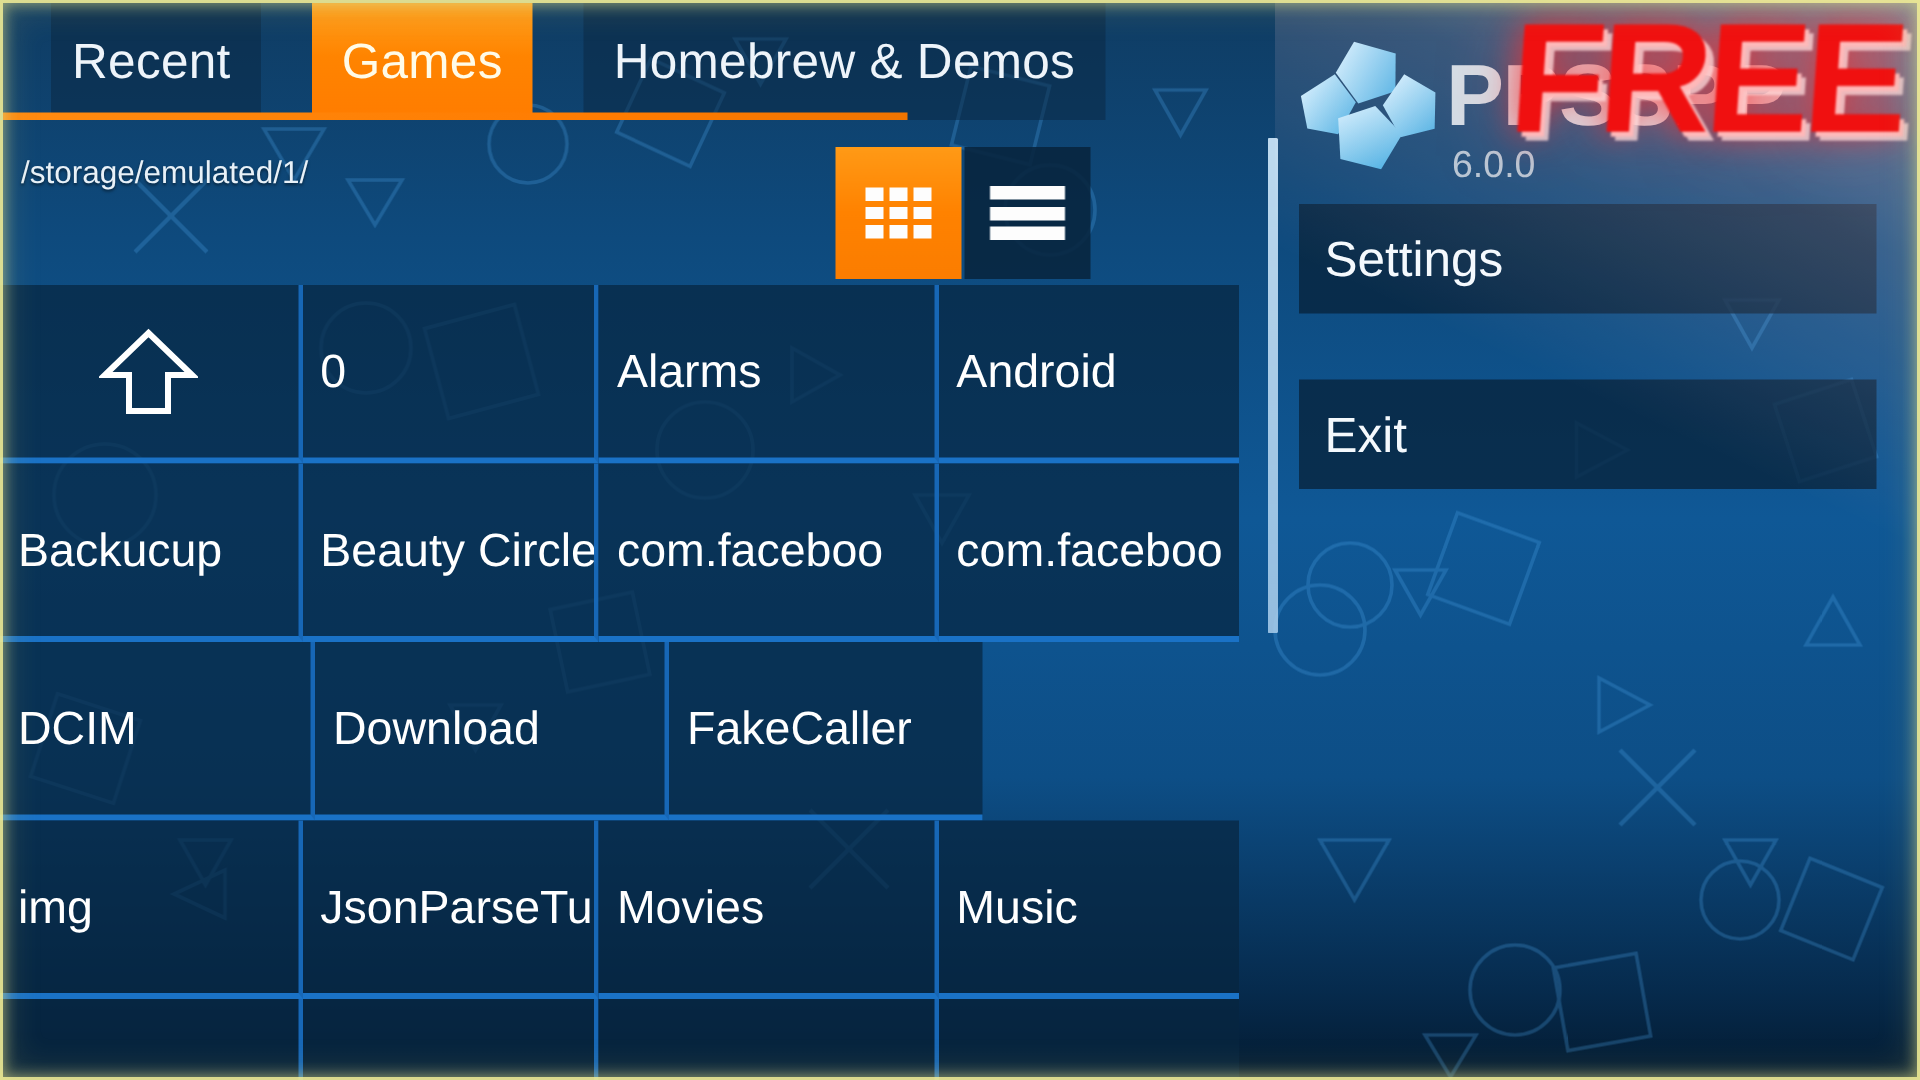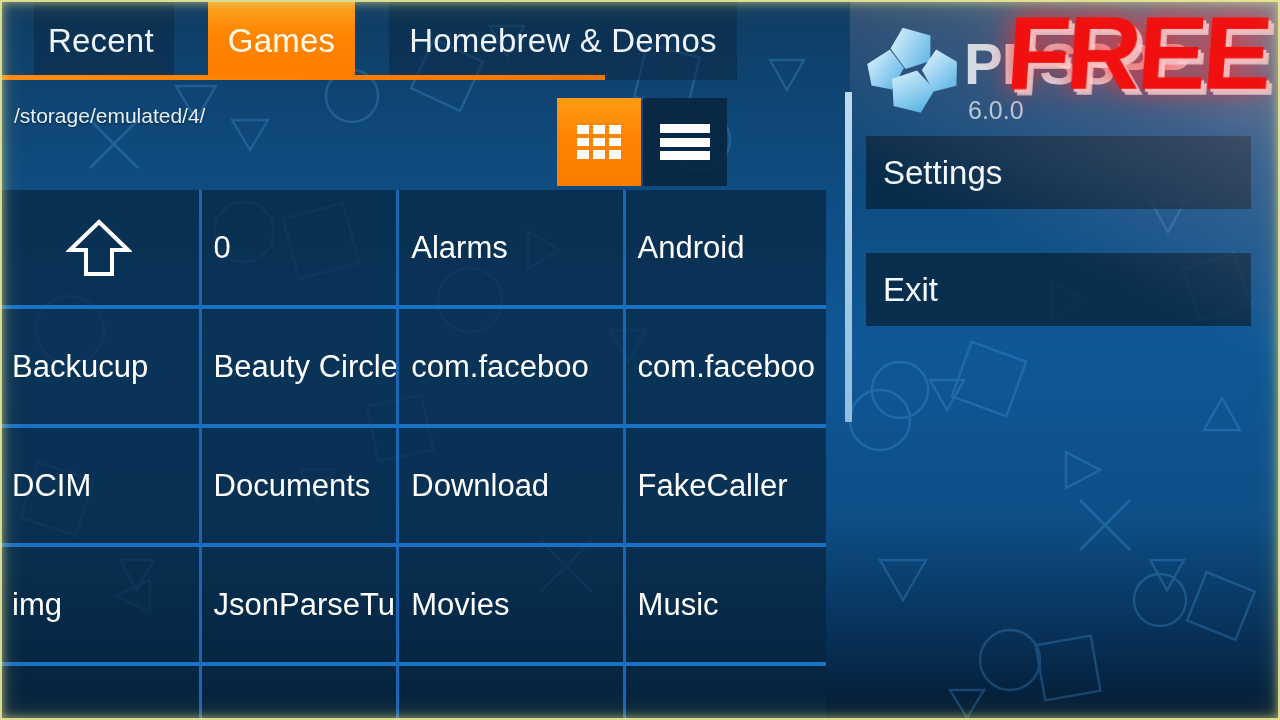--- a/index.html
+++ b/index.html
@@ -277,7 +277,7 @@
     </div>
   </div>
 
-  <div class="pathline">/storage/emulated/4/</div>
+  <div class="pathline">/storage/emulated/1/</div>
 
   <div class="toolbar">
     <div class="tb-btn tb-grid">

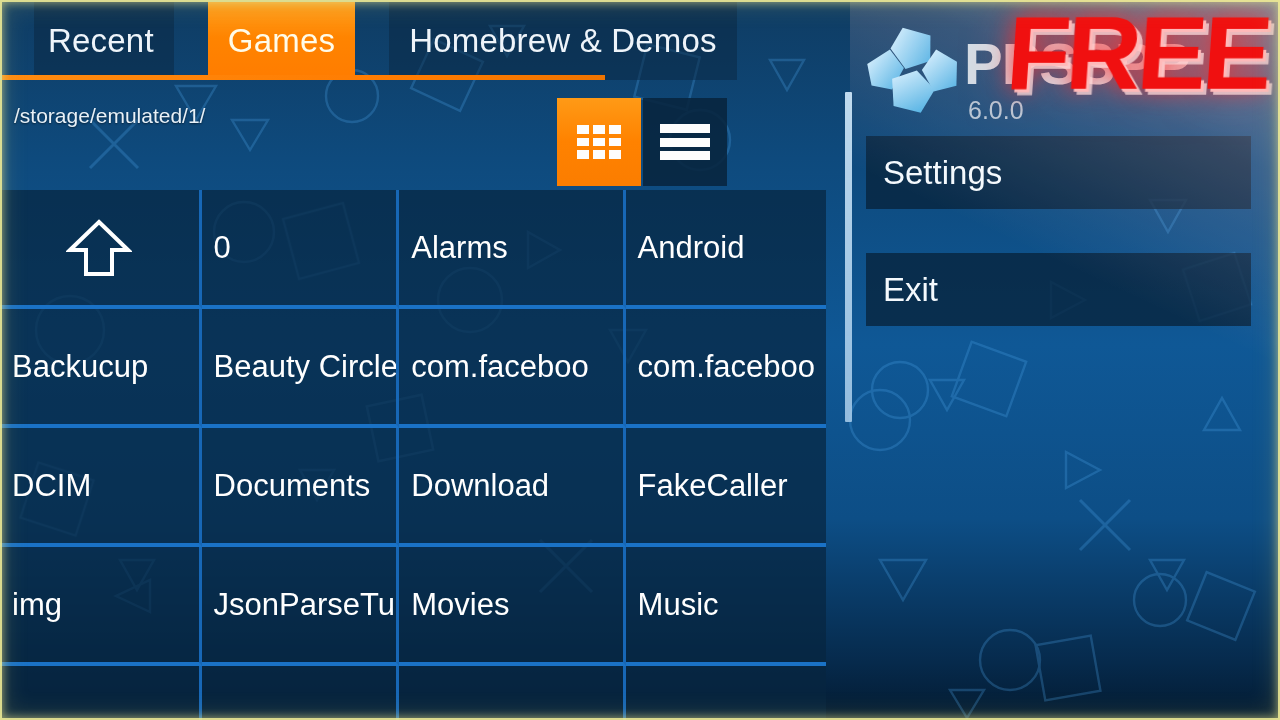--- a/index.html
+++ b/index.html
@@ -342,9 +342,6 @@
       <div class="fg-cell c0">
         <span class="label">DCIM</span>
       </div>
-      <div class="fg-cell c1">
-        <span class="label">Documents</span>
-      </div>
       <div class="fg-cell c2">
         <span class="label">Download</span>
       </div>

